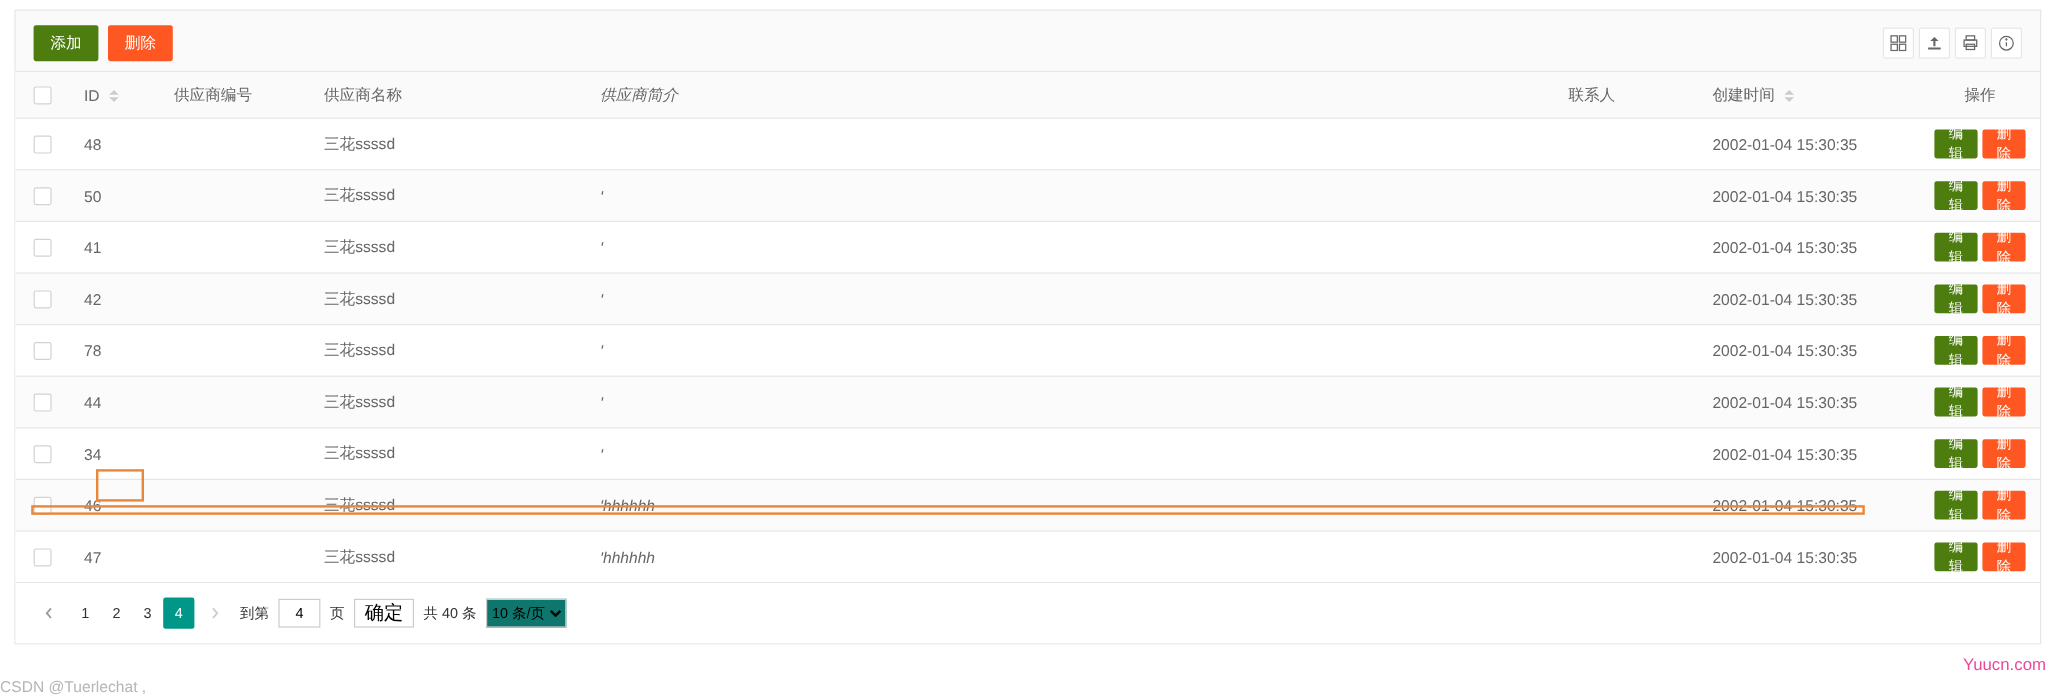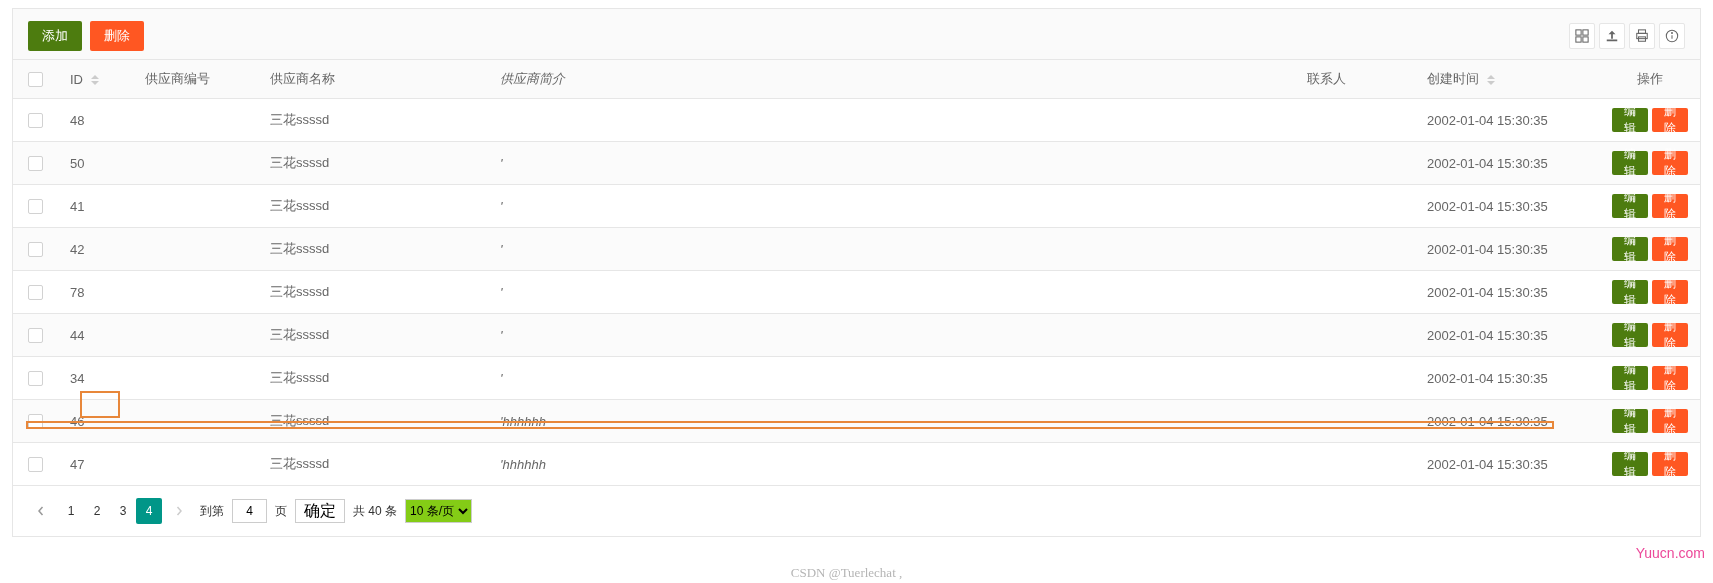--- a/index.html
+++ b/index.html
@@ -44,7 +44,7 @@
 .pager-text { margin: 0 4px; color: #333; }
 .pager-input { width: 35px; height: 24px; border: 1px solid #ccc; text-align: center; font-size: 12px; }
 .pager-gobtn { height: 24px; border: 1px solid #ccc; background: #fff; padding: 0 8px; font-size: 16px; cursor: pointer; }
-.pager-select { height: 24px; border: 1px solid #ccc; font-size: 12px; background: #84cc16; }
+.pager-select { height: 24px; border: 1px solid #ccc; font-size: 12px; background: #0f766e; }
 .footer-watermark { text-align: center; padding-right: 20px; color: #b5b5b5; font-size: 13px; font-family: Liberation Serif, serif; }
 .footer-brand { text-align: right; padding-right: 8px; color: #ec4899; font-size: 14px; margin-bottom: 4px; }
 .rel { position: relative; }

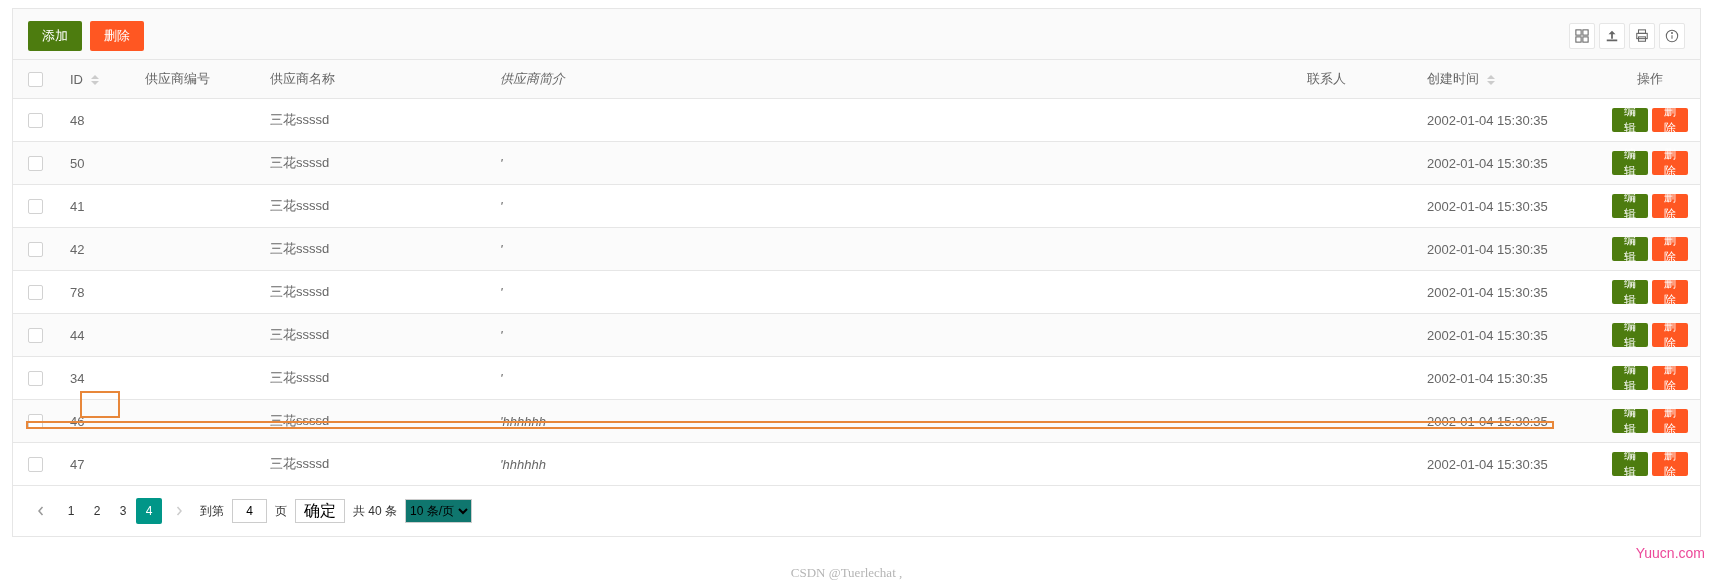--- a/index.html
+++ b/index.html
@@ -45,7 +45,7 @@
 .pager-input { width: 35px; height: 24px; border: 1px solid #ccc; text-align: center; font-size: 12px; }
 .pager-gobtn { height: 24px; border: 1px solid #ccc; background: #fff; padding: 0 8px; font-size: 16px; cursor: pointer; }
 .pager-select { height: 24px; border: 1px solid #ccc; font-size: 12px; background: #0f766e; }
-.footer-watermark { text-align: center; padding-right: 20px; color: #b5b5b5; font-size: 13px; font-family: Liberation Serif, serif; }
+.footer-watermark { text-align: left; padding-right: 20px; color: #b5b5b5; font-size: 13px; }
 .footer-brand { text-align: right; padding-right: 8px; color: #ec4899; font-size: 14px; margin-bottom: 4px; }
 .rel { position: relative; }
 </style>

